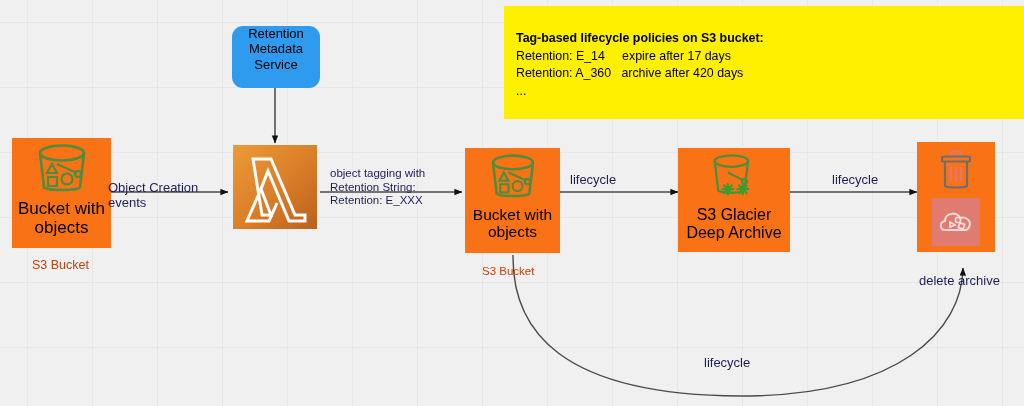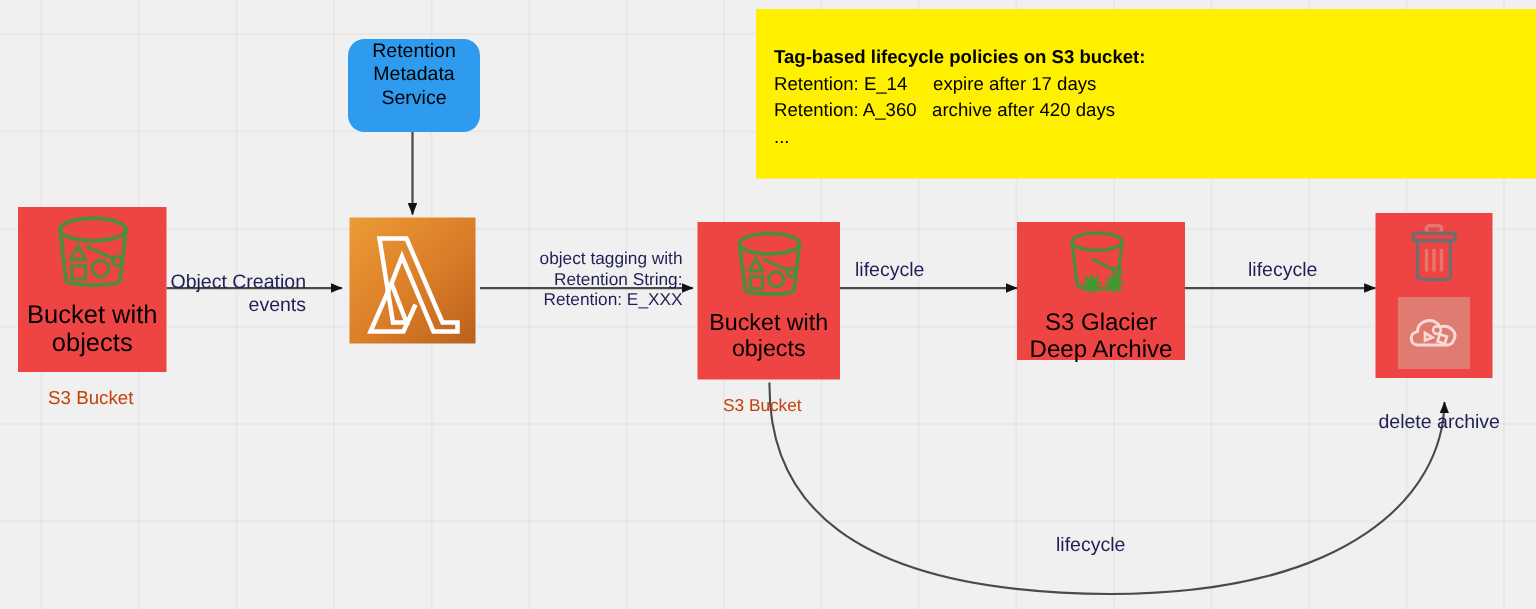--- a/index.html
+++ b/index.html
@@ -78,7 +78,7 @@
     font-size: 13px;
     line-height: 1.18;
     white-space: pre;
-    text-align: right;
+    text-align: left;
   }
   .edge-label.small { font-size: 11.5px; }
   svg { overflow: visible; }

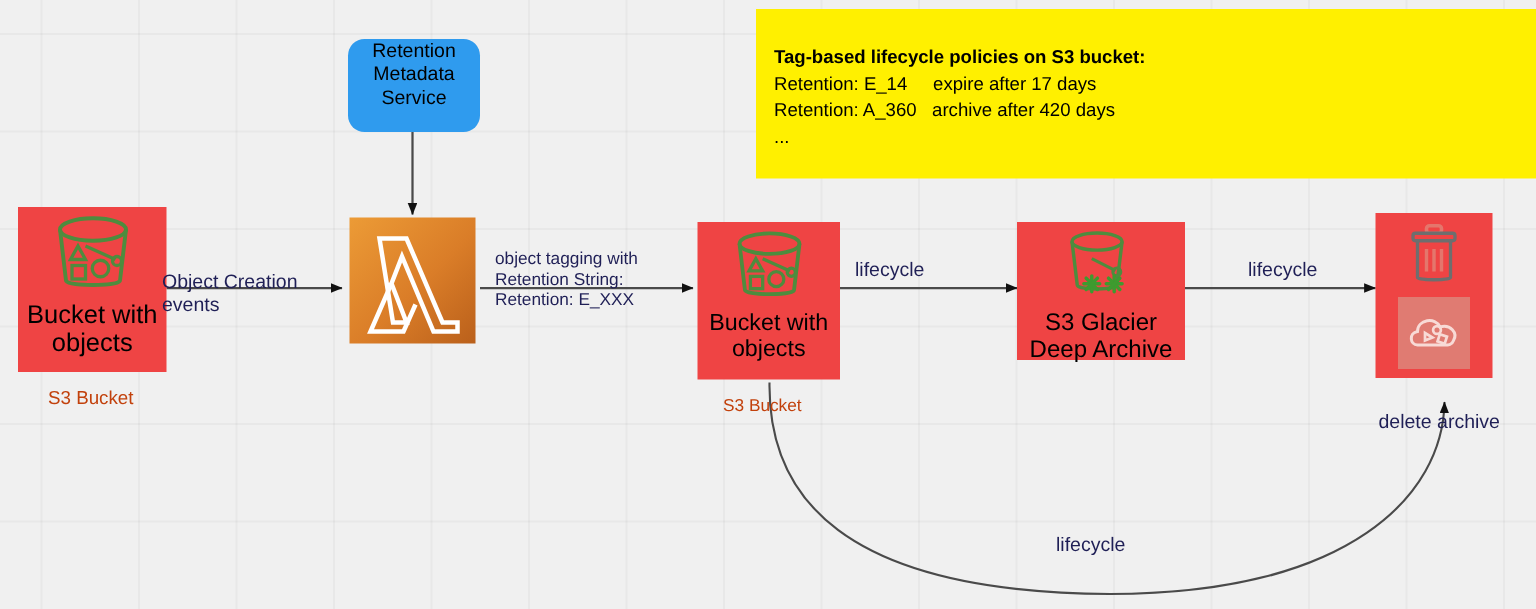--- a/index.html
+++ b/index.html
@@ -31,7 +31,7 @@
   }
   
   .card {
-    background: #ef4444;
+    background: #f97316;
     display: flex;
     flex-direction: column;
     align-items: center;

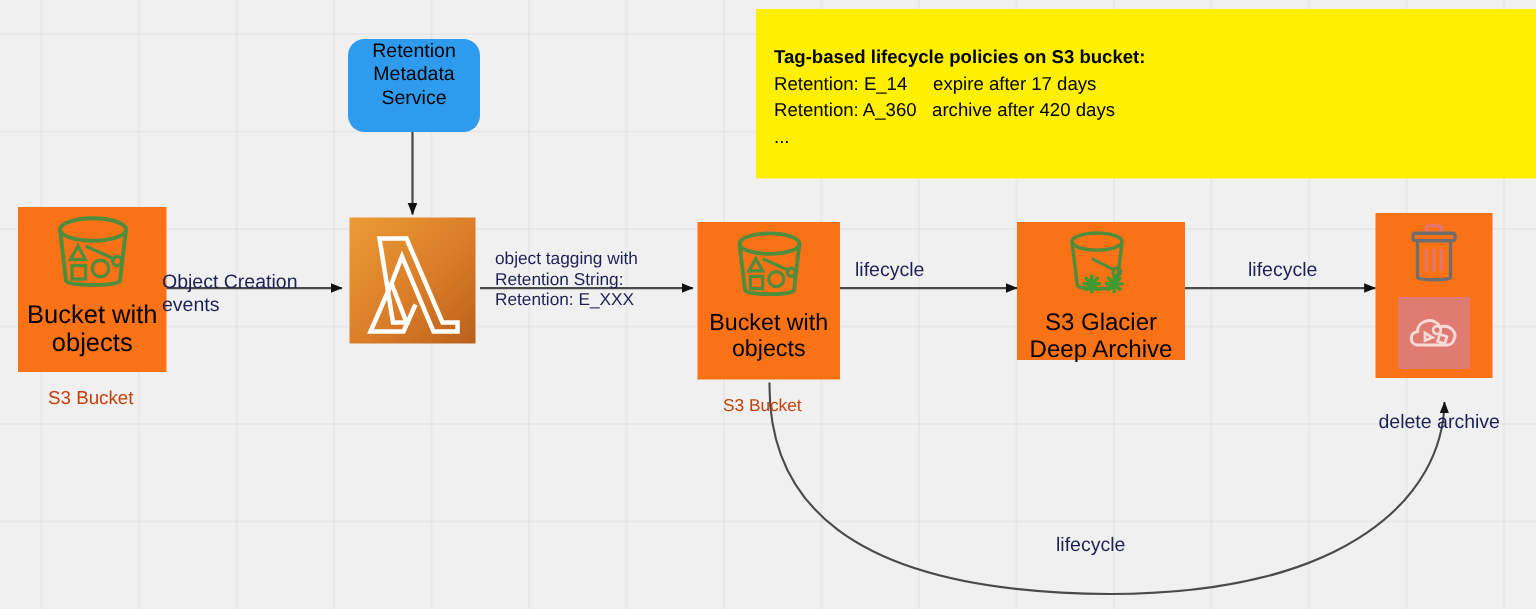--- a/index.html
+++ b/index.html
@@ -168,7 +168,7 @@
 </div>
 <div class="caption" style="left:482px; top:265px; font-size:11.5px;">S3 Bucket</div>
 
-<div class="node card" style="left:678px; top:148px; width:112px; height:92px;">
+<div class="node card" style="left:678px; top:148px; width:112px; height:104px;">
   <span style="margin-top:5px;">
     <svg width="58" height="46" viewBox="0 0 66 52">
       <ellipse cx="30" cy="9" rx="19" ry="6.5" fill="none" stroke="#4E8C3E" stroke-width="2.6"></ellipse>

